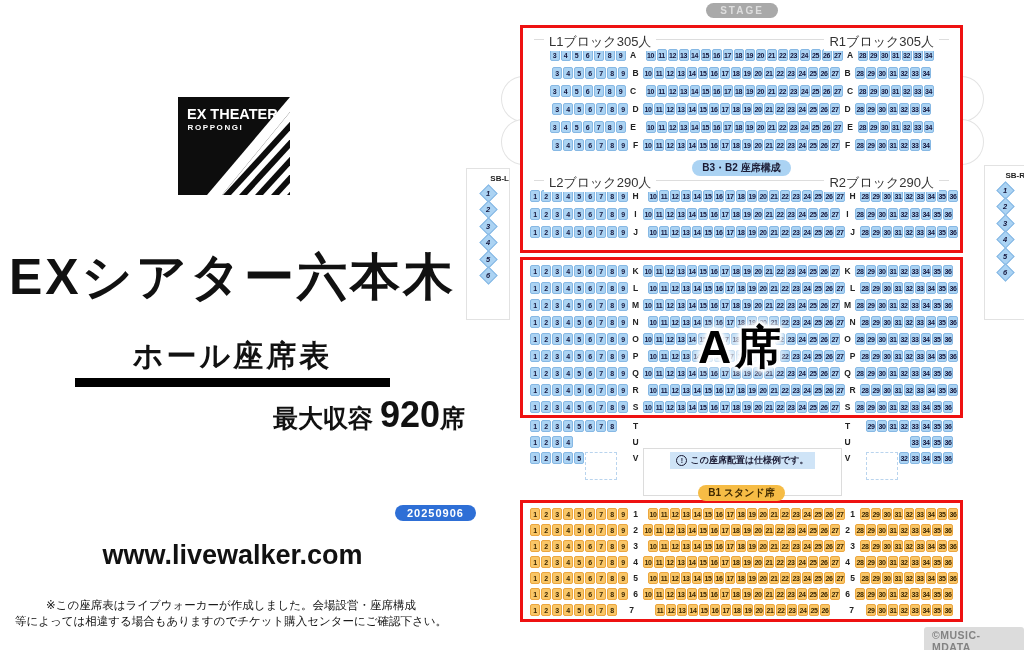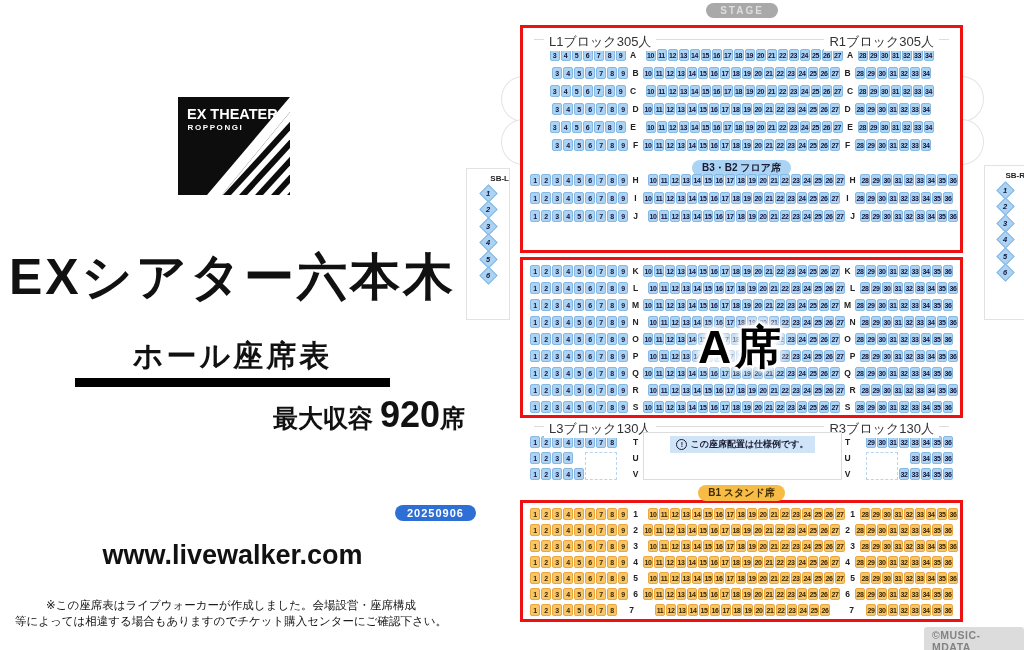--- a/index.html
+++ b/index.html
@@ -414,7 +414,7 @@
             <span class="seat blue">34</span>
           </div>
         </div>
-        <div class="pillrow"><span class="pill blue">B3・B2 フロア席</span></div>
+        <div class="pillrow"><span class="pill blue">B3・B2 座席構成</span></div>
         <div class="srow">
           <div class="blk l" style="justify-content: flex-start;">
             <span class="seat blue">1</span>

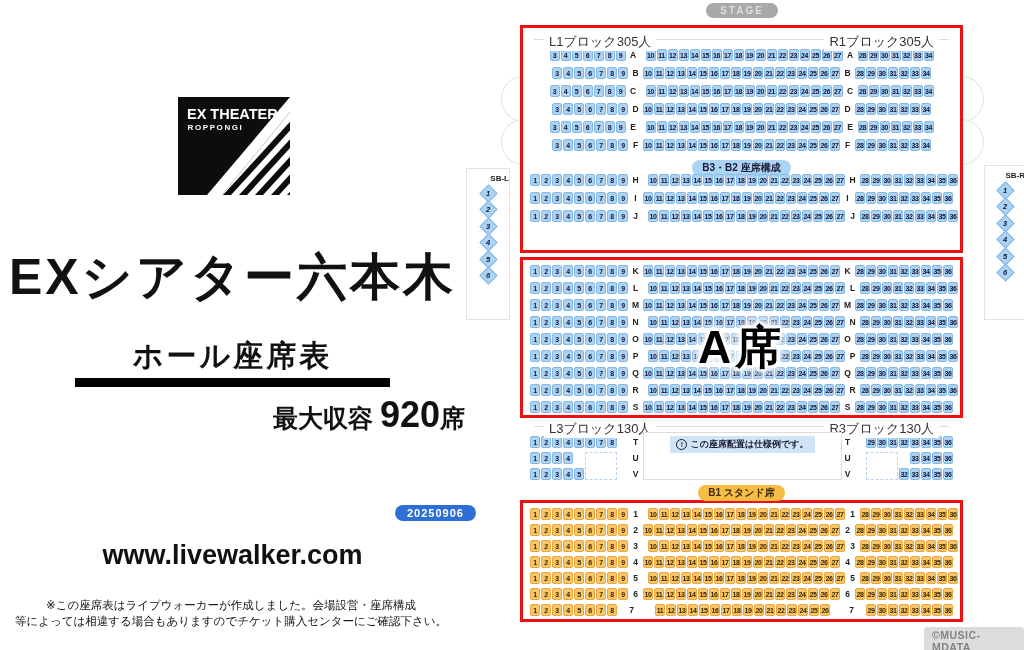--- a/index.html
+++ b/index.html
@@ -415,6 +415,10 @@
           </div>
         </div>
         <div class="pillrow"><span class="pill blue">B3・B2 座席構成</span></div>
+        <div class="legend">
+          <span class="lgl">L2ブロック290人</span>
+          <span class="lgr">R2ブロック290人</span>
+        </div>
         <div class="srow">
           <div class="blk l" style="justify-content: flex-start;">
             <span class="seat blue">1</span>

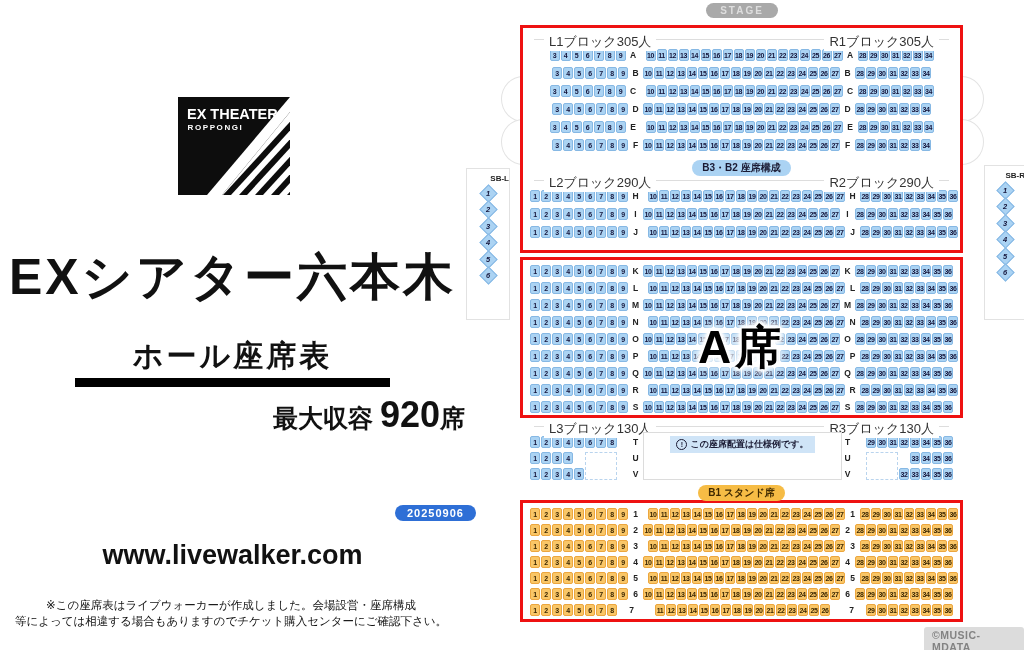--- a/index.html
+++ b/index.html
@@ -982,10 +982,6 @@
 
   <div class="abs tight" id="tuv">
     <div id="tuv-content">
-        <div class="legend">
-          <span class="lgl">L3ブロック130人</span>
-          <span class="lgr">R3ブロック130人</span>
-        </div>
         <div class="srow">
           <div class="blk l" style="justify-content: flex-start;">
             <span class="seat blue">1</span>

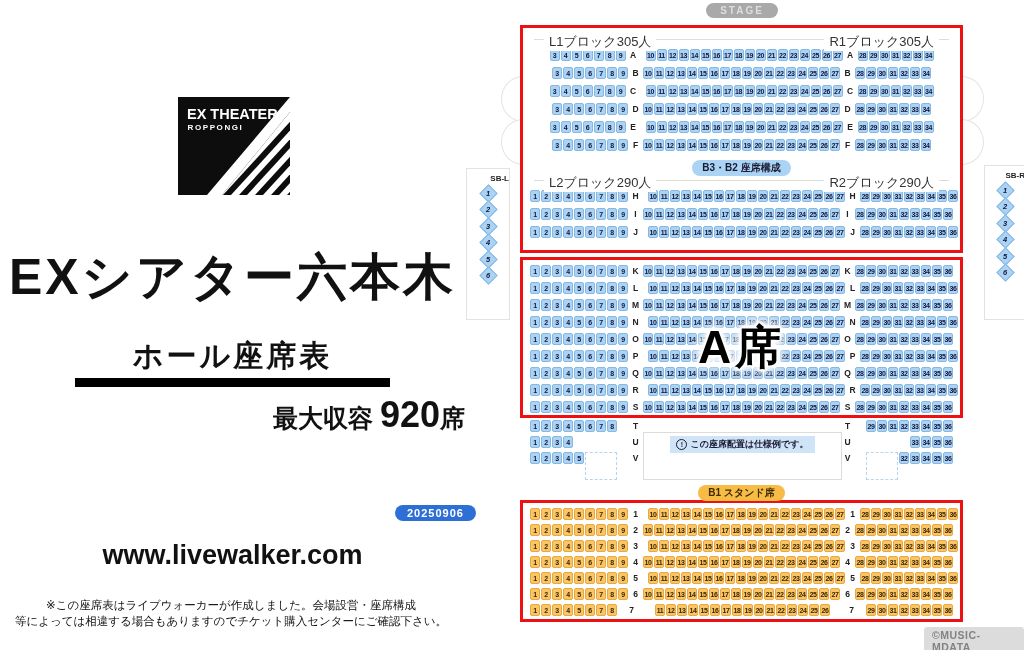--- a/index.html
+++ b/index.html
@@ -52,7 +52,7 @@
                         2px -2px 3px #fff,-2px 2px 3px #fff,0 0 16px #fff,0 0 20px #fff;}
   #b1pill{left:530px;top:482px;width:423px;text-align:center;z-index:3;}
   .dashbox{position:absolute;border:1px dashed #b9d4ee;background:#fff;box-sizing:border-box;}
-  #notice{position:absolute;left:113px;top:12px;width:197px;height:46px;border:1px solid #dcdcdc;background:#fff;
+  #notice{position:absolute;left:113px;top:28px;width:197px;height:46px;border:1px solid #dcdcdc;background:#fff;
           text-align:center;z-index:2;}
   #notice .ntag{display:inline-flex;align-items:center;background:#cfe4f7;font-size:9px;font-weight:bold;color:#1a1a33;
                 padding:2px 6px;margin-top:3px;}

